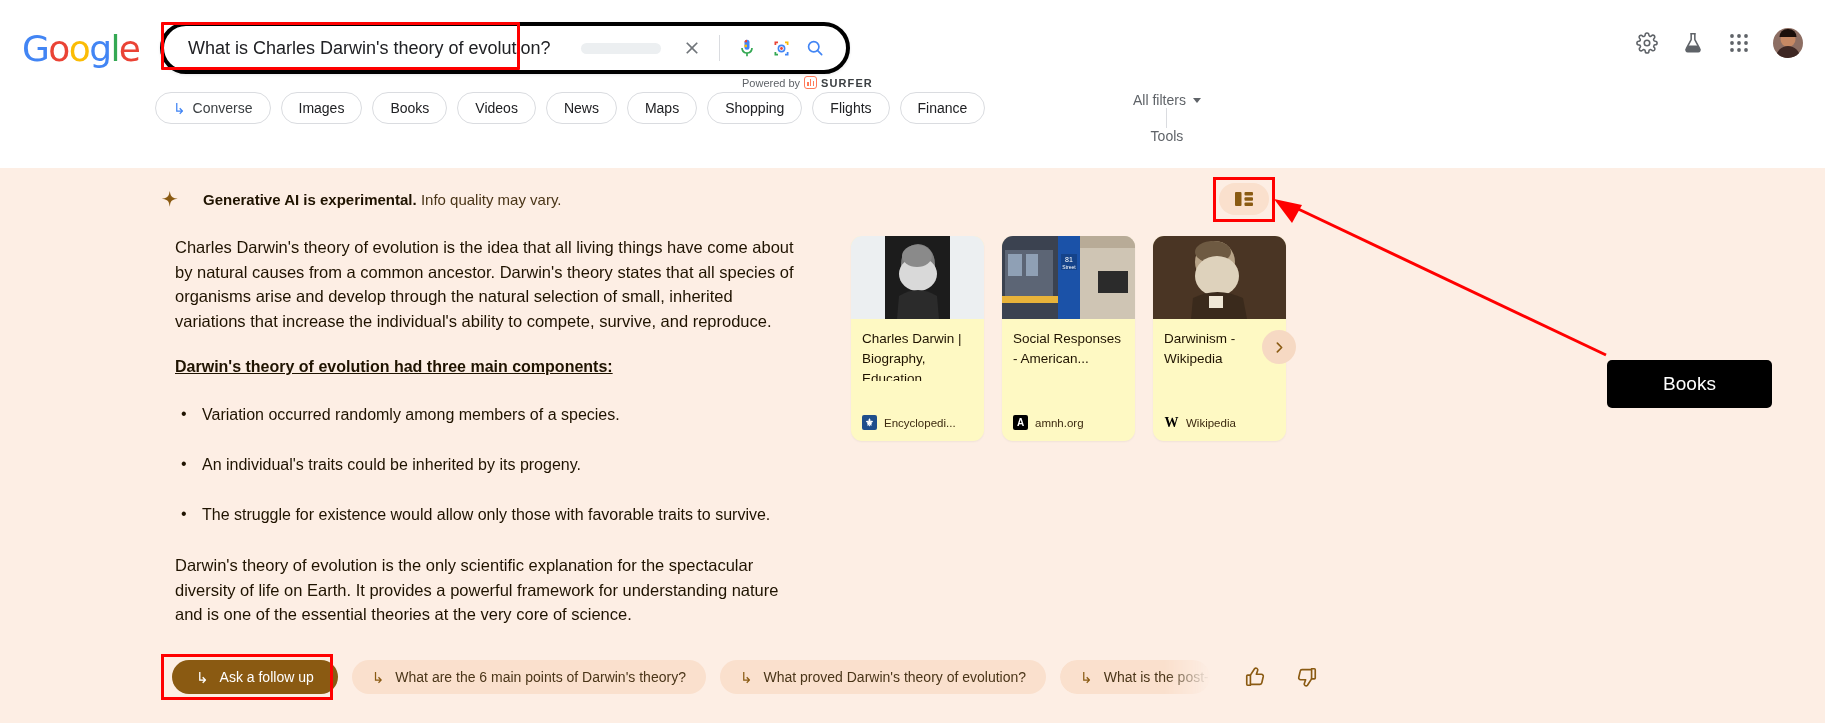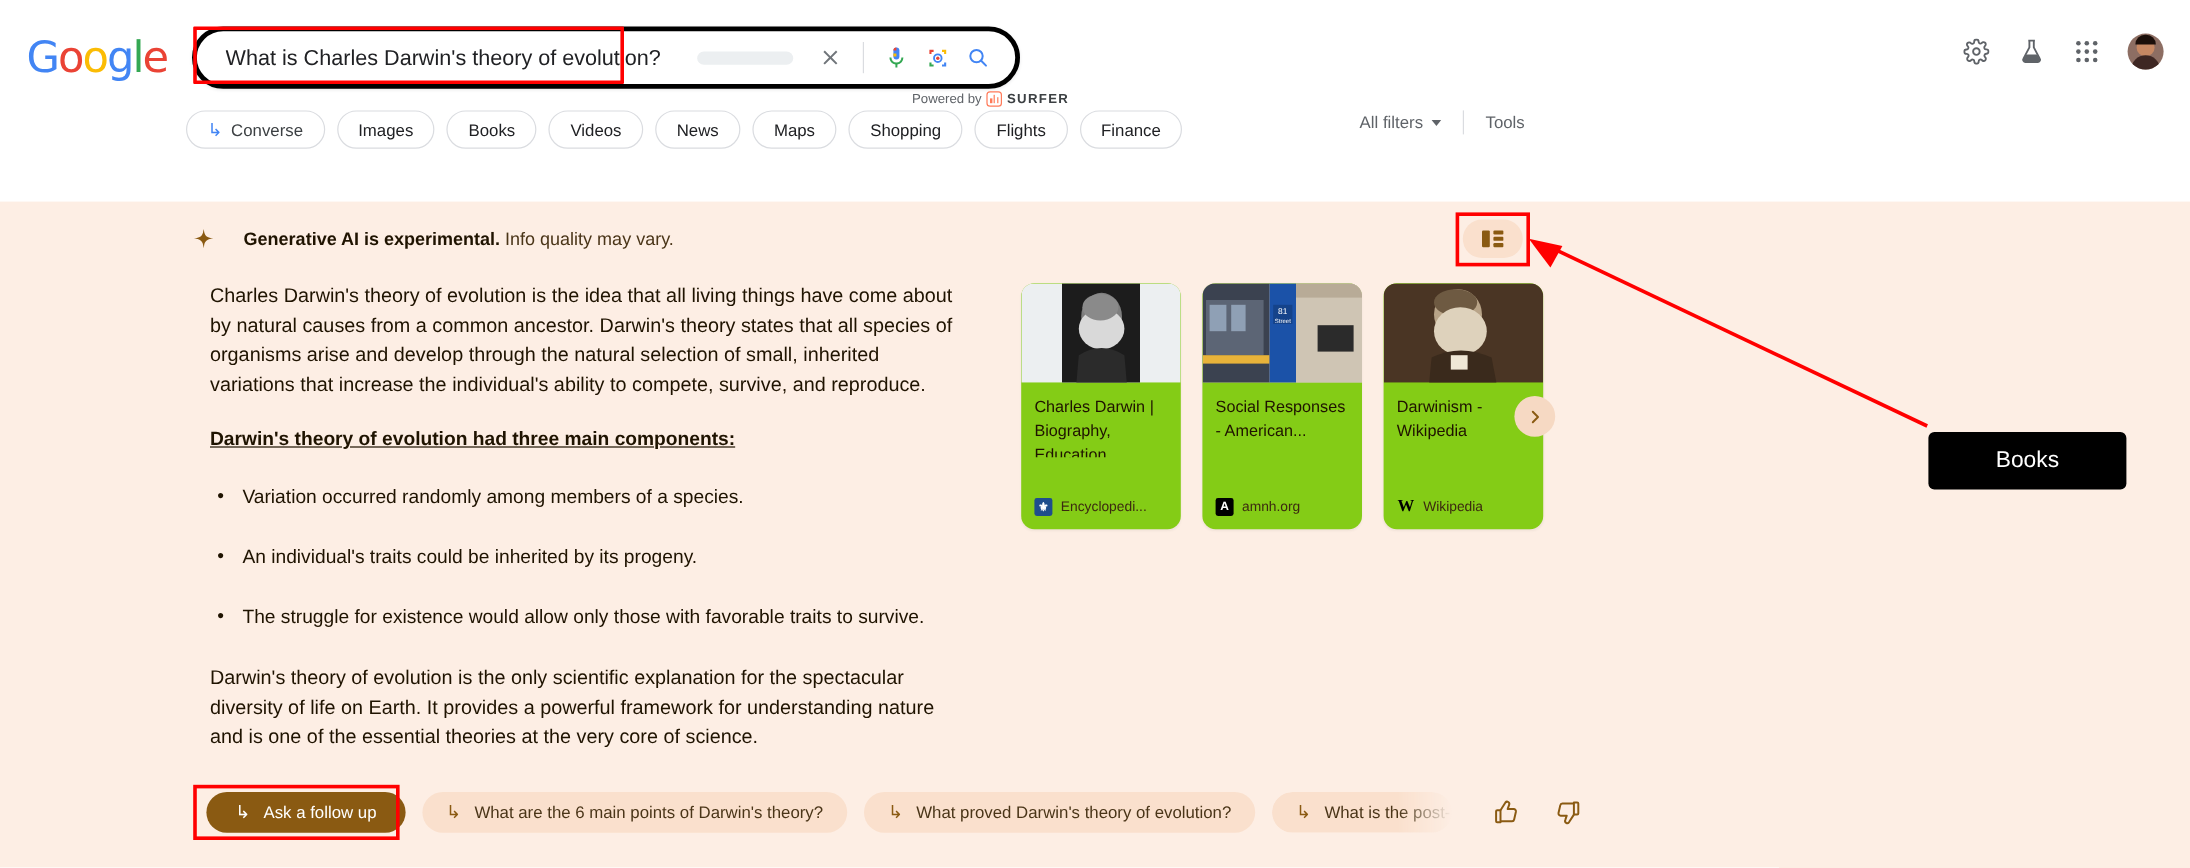--- a/index.html
+++ b/index.html
@@ -34,7 +34,7 @@
   .divider-v { width:1px; height:26px; background:#dadce0; margin:0 10px; flex:none; }
   .spacer-r { width:14px; flex:none; }
 
-  .powered { position:absolute; left:720px; top:76px; font-size:11px; color:#5f6368;
+  .powered { position:absolute; left:702px; top:76px; font-size:11px; color:#5f6368;
              display:flex; align-items:center; gap:4px;padding-left:40px; }
   .surfer-mark { width:13px; height:13px; border:1.4px solid #ff7a59; border-radius:3px;
                  display:flex; align-items:flex-end; justify-content:center; gap:1.2px; padding-bottom:2px; }

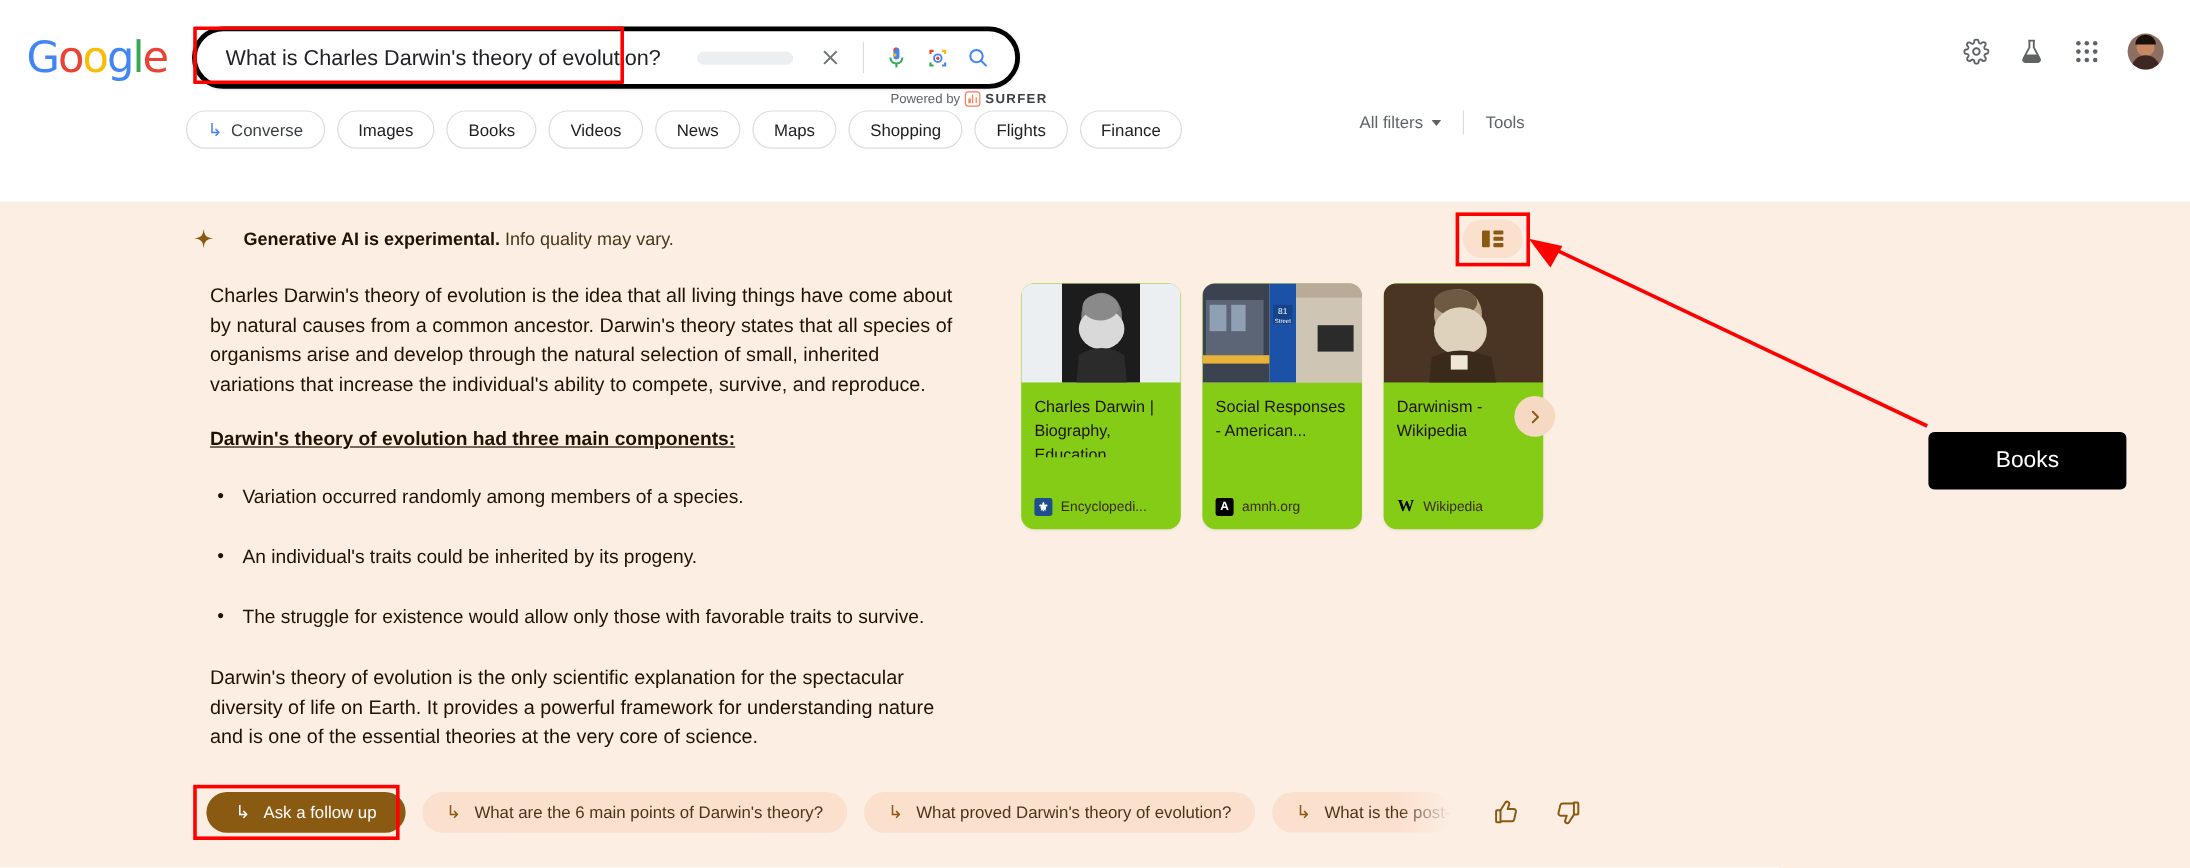--- a/index.html
+++ b/index.html
@@ -50,7 +50,7 @@
   .tab.converse { color:#3c4043; }
   .arrow-glyph { color:#4285F4; font-size:15px; line-height:1; }
 
-  .filters { position:absolute; left:1133px; top:92px; display:flex; align-items:center; gap:0; }
+  .filters { position:absolute; left:1133px; top:92px; display:flex; align-items:center; gap:0;flex-direction:column; }
   .allfilters { font-size:14px; color:#5f6368; display:flex; align-items:center; gap:7px; cursor:pointer; }
   .caret { width:0;height:0;border-left:4.5px solid transparent;border-right:4.5px solid transparent;
            border-top:5px solid #5f6368; }

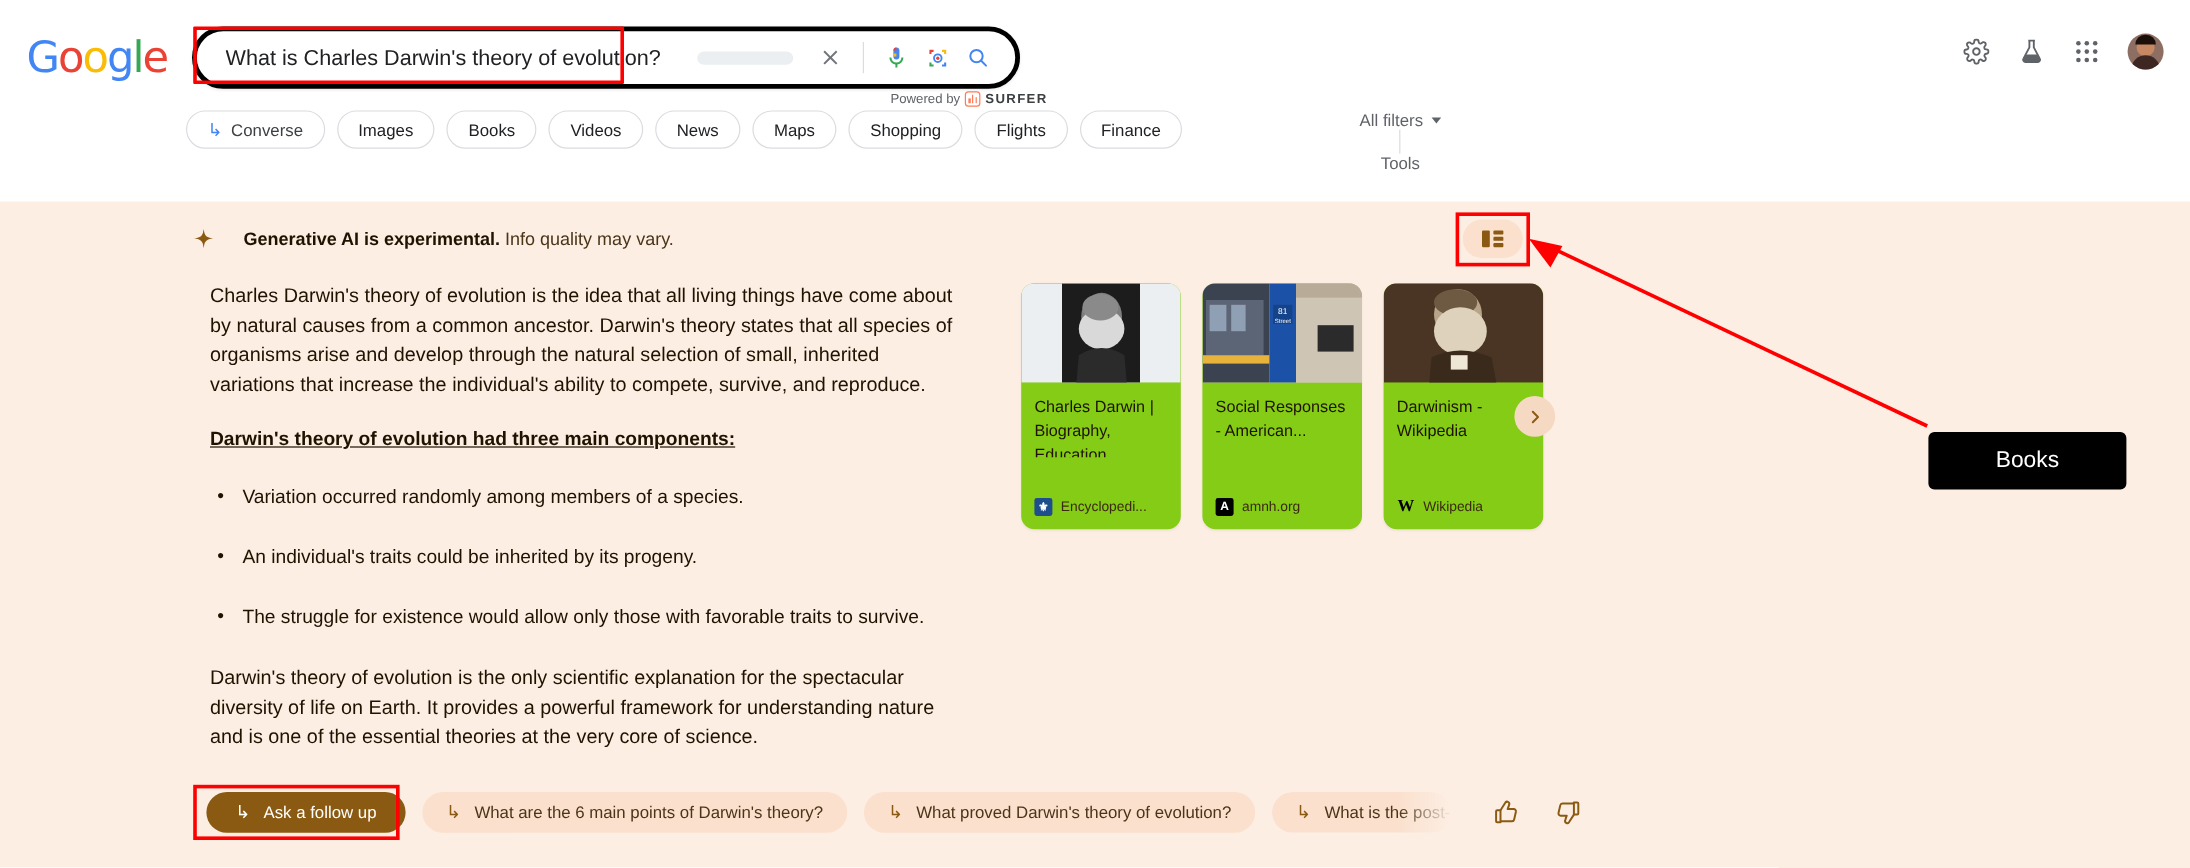--- a/index.html
+++ b/index.html
@@ -87,7 +87,7 @@
 
   
   .cards { position:absolute; left:851px; top:236px; display:flex; gap:18px; }
-  .card { width:133px; height:205px; background:#84cc16; border-radius:11px; overflow:hidden;
+  .card { width:133px; height:205px; background:#fef9c3; border-radius:11px; overflow:hidden;
           cursor:pointer; position:relative; box-shadow:0 1px 2px rgba(0,0,0,.05); }
   .card-img { width:133px; height:83px; position:relative; overflow:hidden; }
   .card-title { font-size:13.5px; line-height:20px; color:#1f1300; padding:10px 11px 0 11px;

